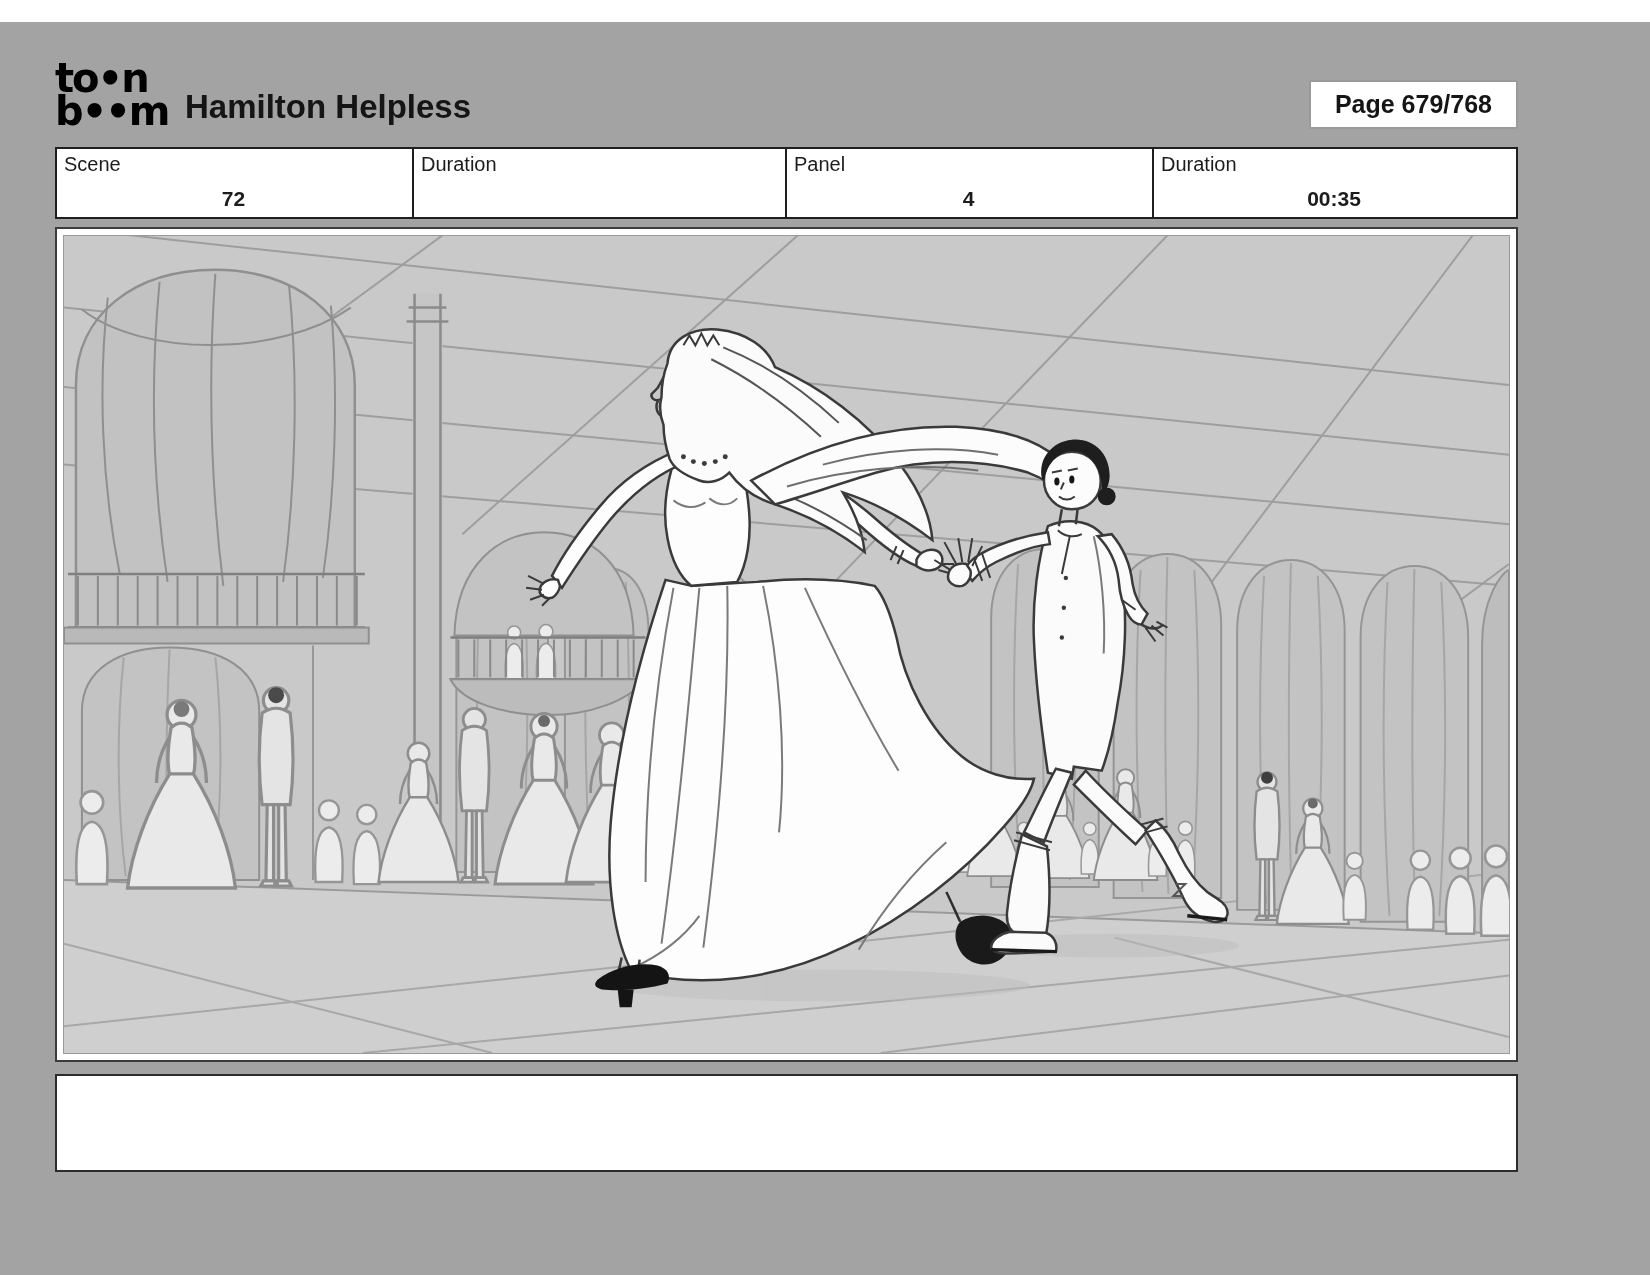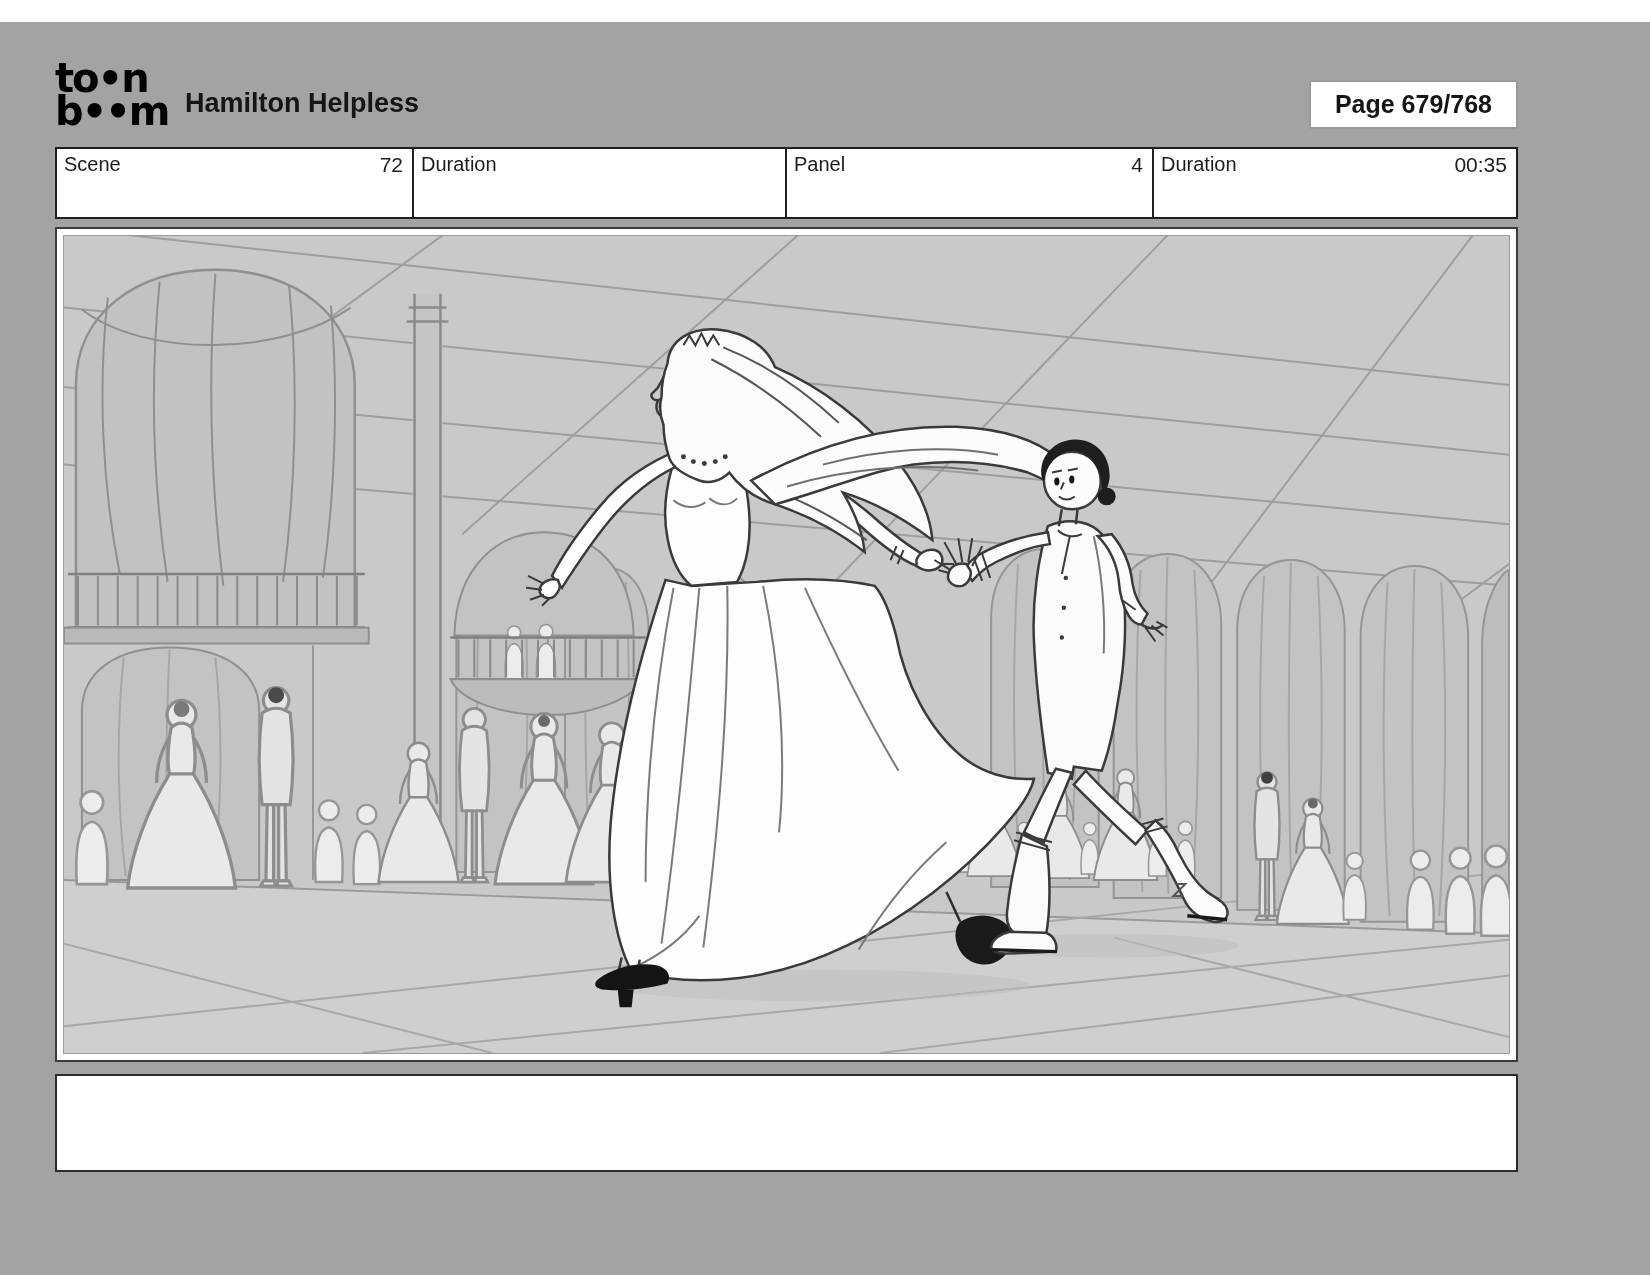--- a/index.html
+++ b/index.html
@@ -10,7 +10,7 @@
   .header{position:absolute;left:55px;top:40px;width:1463px;height:82px;}
   .logo{position:absolute;left:0;top:0;line-height:0.82;color:#000;}
   .logo div{font-family:"DejaVu Sans",sans-serif;font-weight:800;font-size:40px;letter-spacing:-2px;}
-  .title{position:absolute;left:130px;top:26px;font-size:27px;font-weight:700;color:#151515;}
+  .title{position:absolute;left:130px;top:26px;font-size:33px;font-weight:700;color:#151515;}
   .page-badge{position:absolute;right:0;top:18px;border:2px solid #9a9a9a;border-radius:2px;
               padding:8px 24px;font-size:25px;font-weight:700;color:#151515;background:#fff;}
 

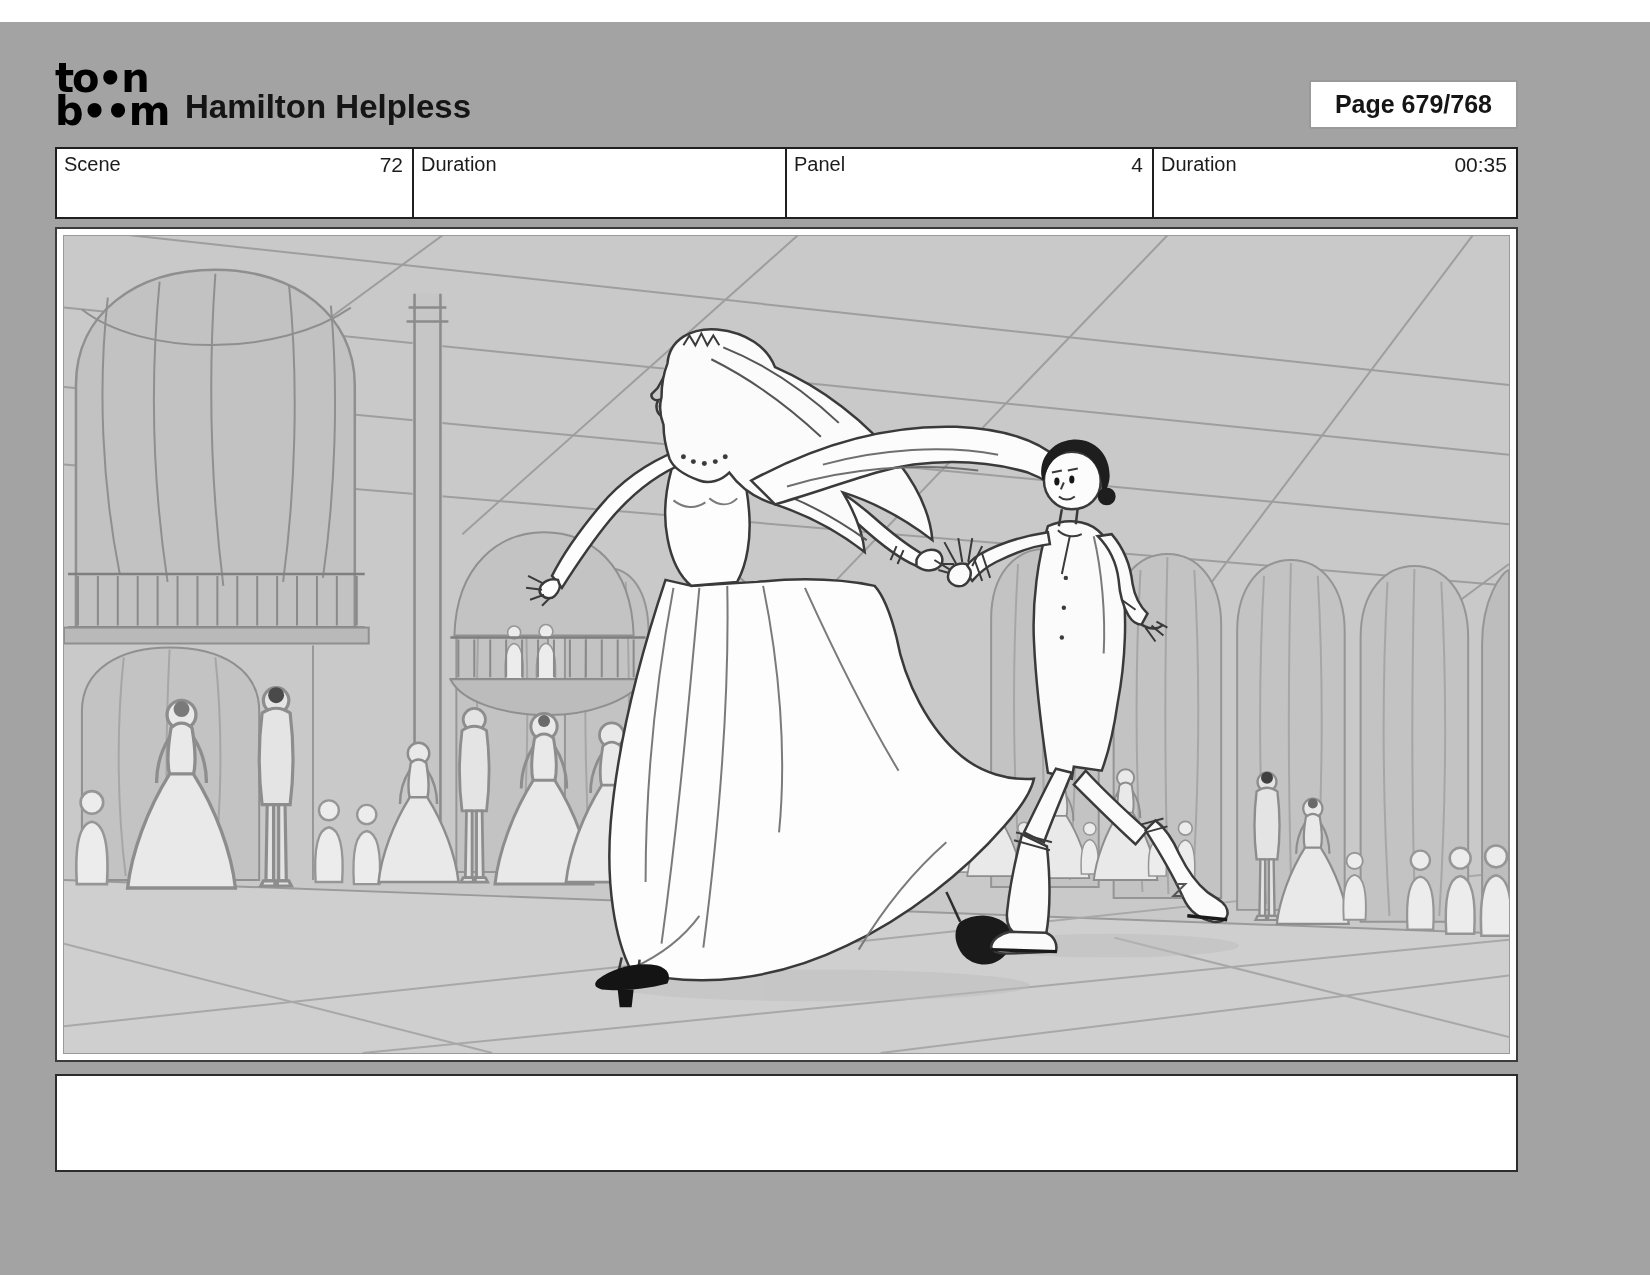--- a/index.html
+++ b/index.html
@@ -17,7 +17,7 @@
   
   .meta{position:absolute;left:55px;top:125px;width:1463px;height:72px;display:grid;
         grid-template-columns:358fr 374fr 368fr 363fr;border:2px solid #1f1f1f;box-sizing:border-box;background:#fff;}
-  .meta-cell{border-right:2px solid #1f1f1f;display:flex;flex-direction:row;justify-content:space-between;
+  .meta-cell{border-right:2px solid #1f1f1f;display:flex;flex-direction:column;justify-content:space-between;
              padding:4px 9px 6px 7px;box-sizing:border-box;}
   .meta-cell:last-child{border-right:none;}
   .meta-label{font-size:20px;color:#1c1c1c;}

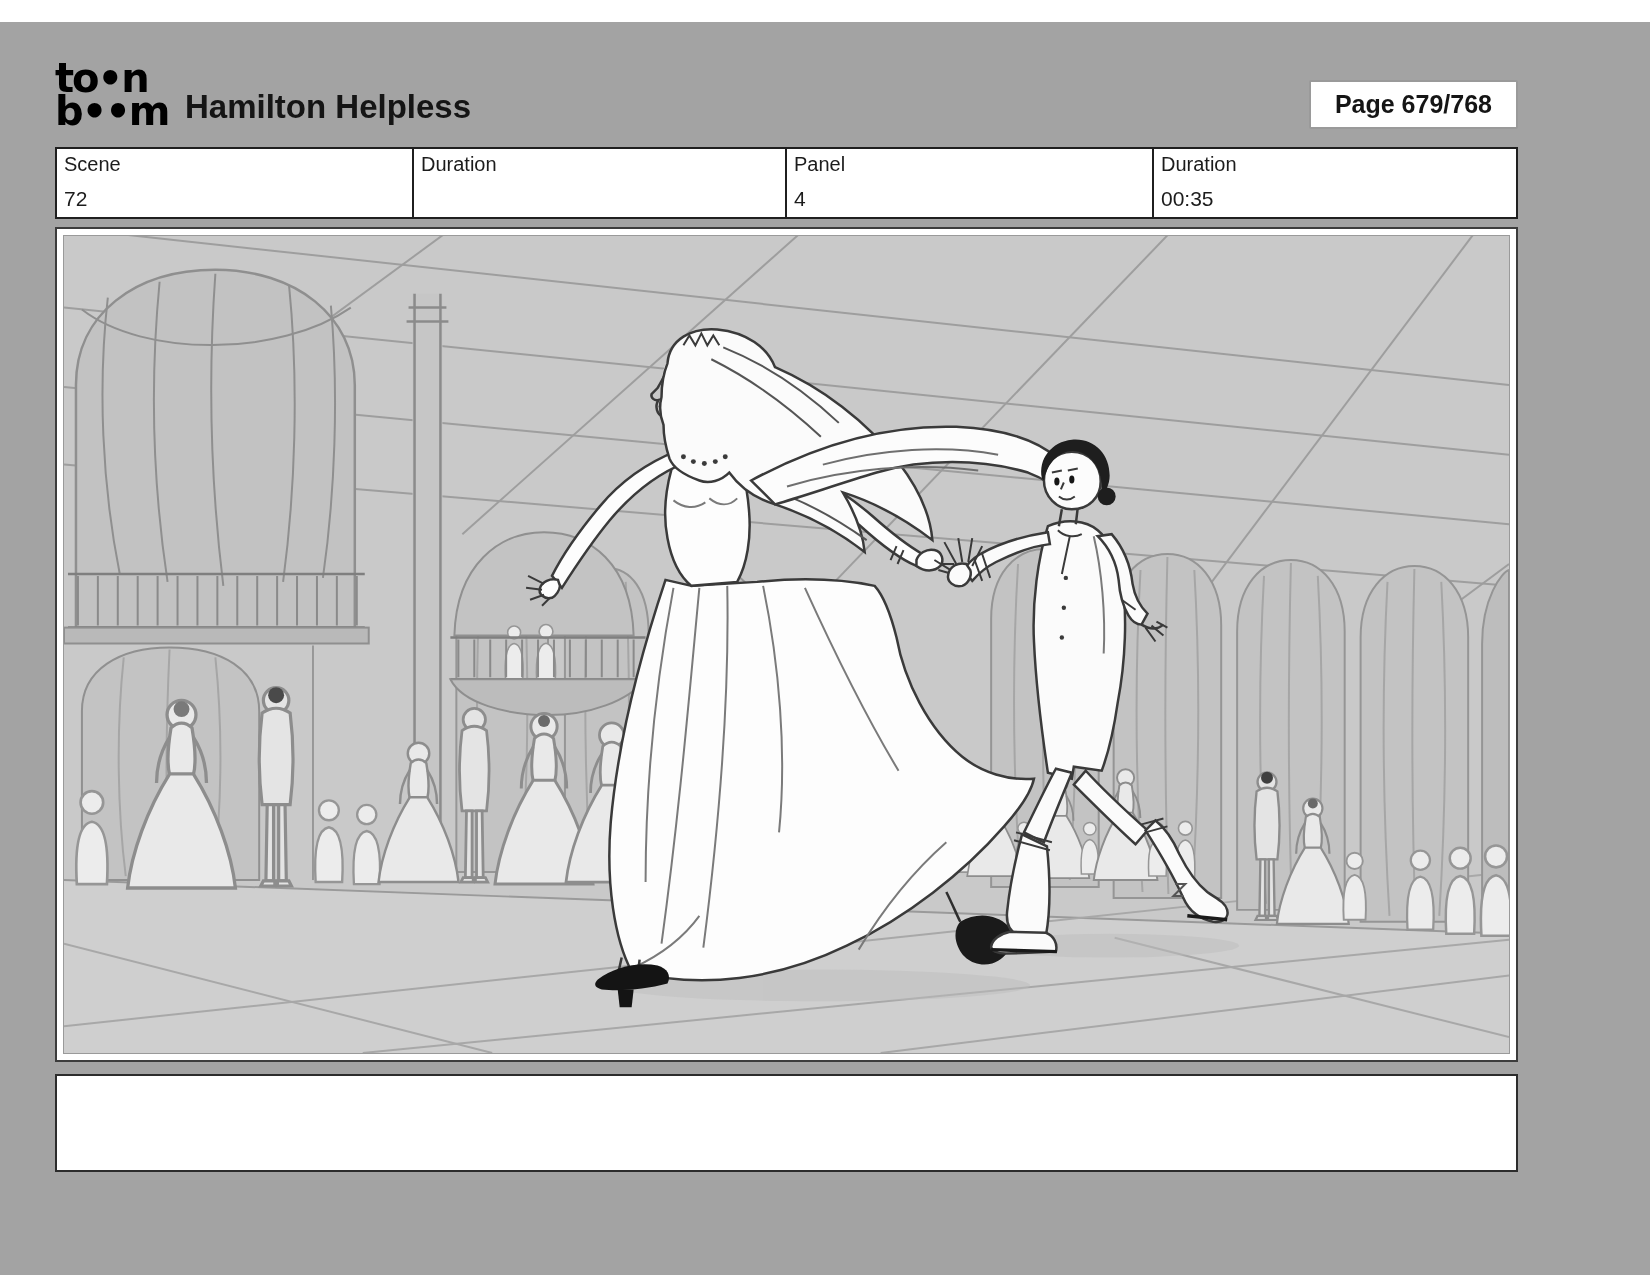--- a/index.html
+++ b/index.html
@@ -21,7 +21,7 @@
              padding:4px 9px 6px 7px;box-sizing:border-box;}
   .meta-cell:last-child{border-right:none;}
   .meta-label{font-size:20px;color:#1c1c1c;}
-  .meta-value{font-size:21px;color:#1c1c1c;text-align:left;}
+  .meta-value{font-size:21px;color:#1c1c1c;text-align:center;font-weight:bold;}
 
   
   .panel-frame{position:absolute;left:55px;top:205px;width:1463px;height:835px;border:2px solid #3c3c3c;

